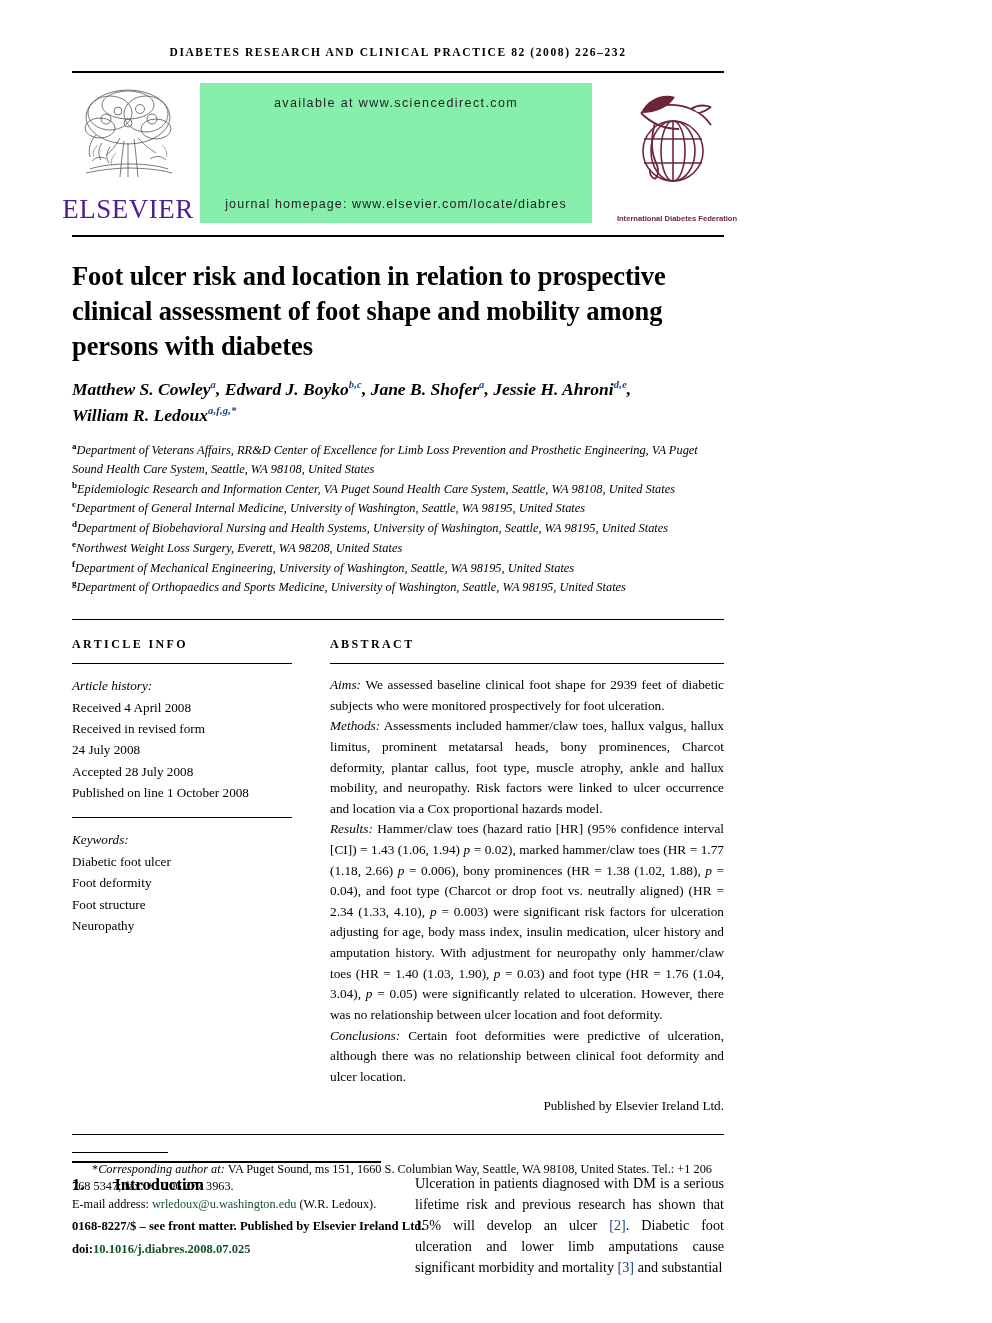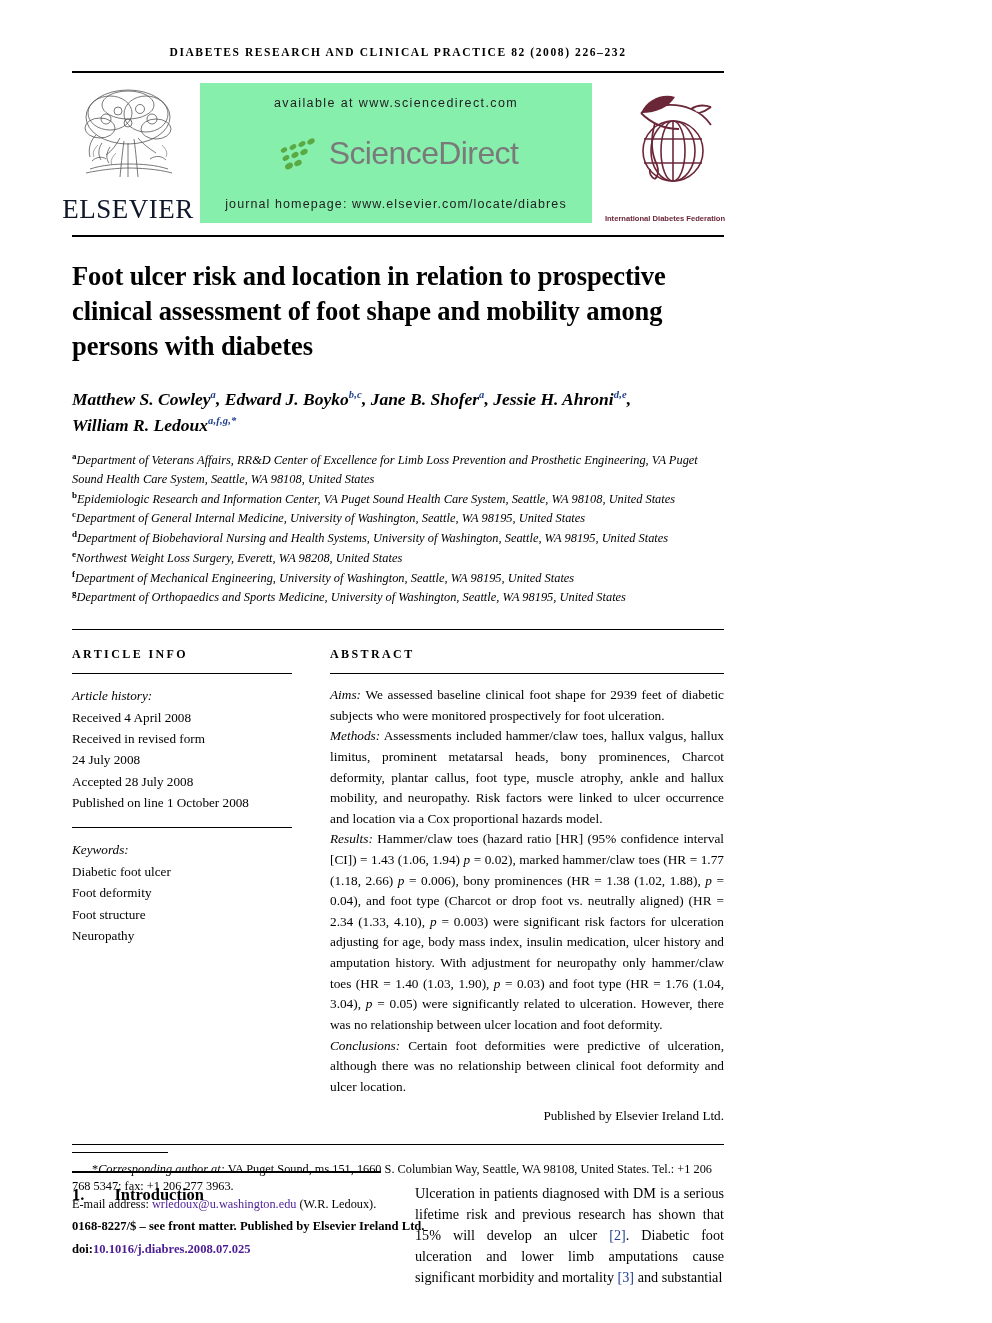--- a/index.html
+++ b/index.html
@@ -348,22 +348,6 @@
 
     <div class="sd-banner">
       <div class="sd-available">available at www.sciencedirect.com</div>
-      <div class="sd-logo-row">
-        <svg class="sd-leaves" viewBox="0 0 46 34">
-          <g fill="#5aa942">
-            <ellipse cx="10" cy="13" rx="3.4" ry="2.3" transform="rotate(-32 10 13)"></ellipse>
-            <ellipse cx="19" cy="10" rx="3.6" ry="2.4" transform="rotate(-32 19 10)"></ellipse>
-            <ellipse cx="28" cy="7" rx="3.8" ry="2.5" transform="rotate(-32 28 7)"></ellipse>
-            <ellipse cx="37" cy="4.5" rx="4" ry="2.6" transform="rotate(-32 37 4.5)"></ellipse>
-            <ellipse cx="12" cy="21" rx="3.6" ry="2.5" transform="rotate(-32 12 21)"></ellipse>
-            <ellipse cx="21" cy="18" rx="3.8" ry="2.6" transform="rotate(-32 21 18)"></ellipse>
-            <ellipse cx="30" cy="15" rx="4" ry="2.7" transform="rotate(-32 30 15)"></ellipse>
-            <ellipse cx="15" cy="29" rx="4.2" ry="3" transform="rotate(-32 15 29)"></ellipse>
-            <ellipse cx="24" cy="26" rx="4" ry="2.8" transform="rotate(-32 24 26)"></ellipse>
-          </g>
-        </svg>
-        <span class="sd-word">ScienceDirect</span>
-      </div>
       <div class="sd-home">journal homepage: www.elsevier.com/locate/diabres</div>
     </div>
 

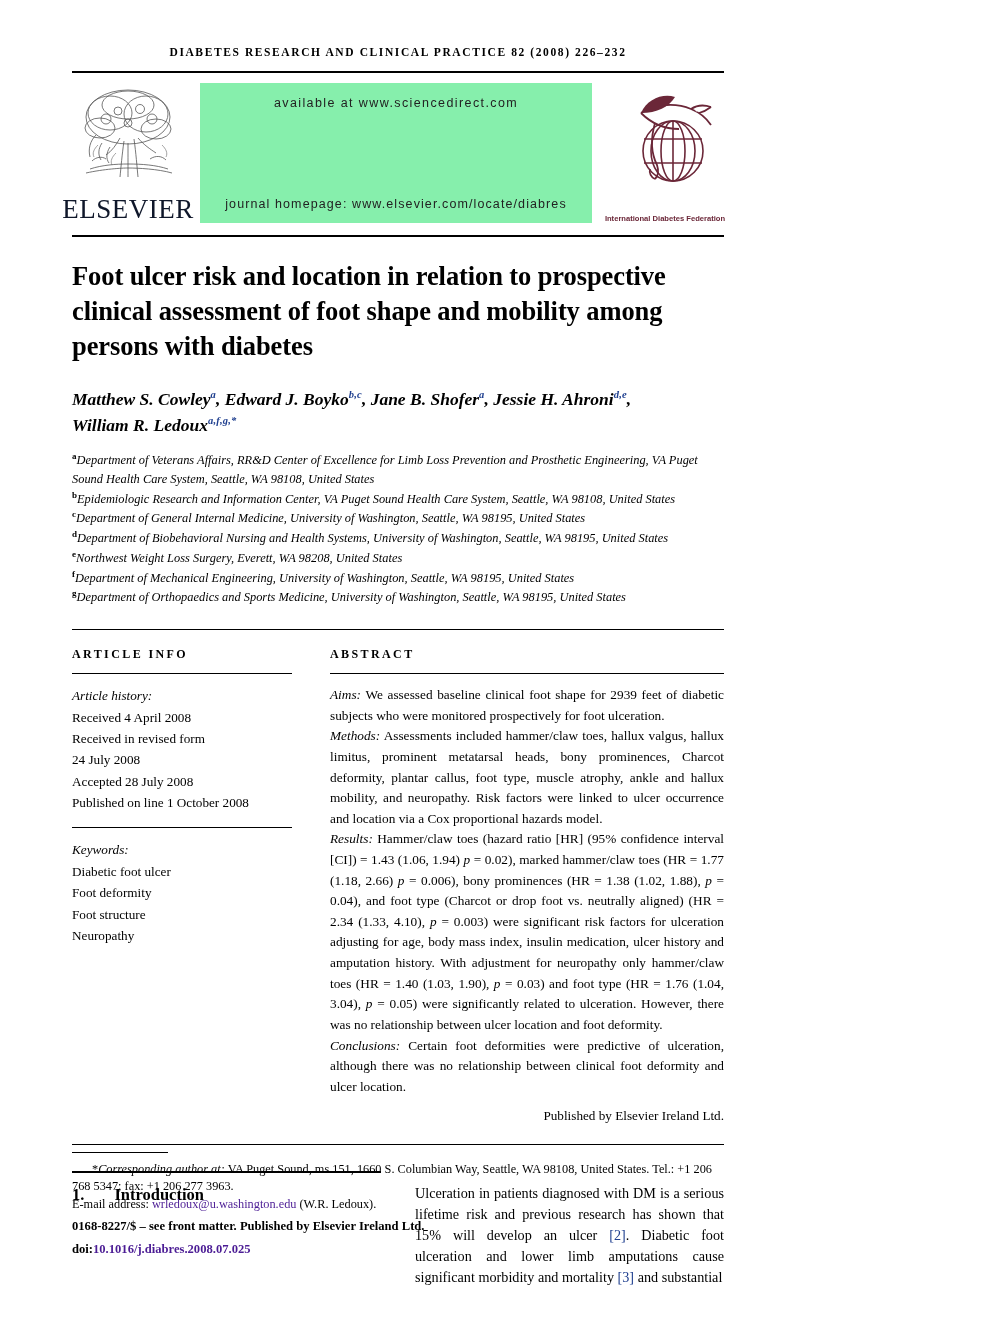--- a/index.html
+++ b/index.html
@@ -62,7 +62,7 @@
     font-family: "Liberation Serif", serif;
     font-size: 27px;
     letter-spacing: 0.5px;
-    color: #0f172a;
+    color: #4c1d95;
     line-height: 1;
     margin-top: 1px;
   }

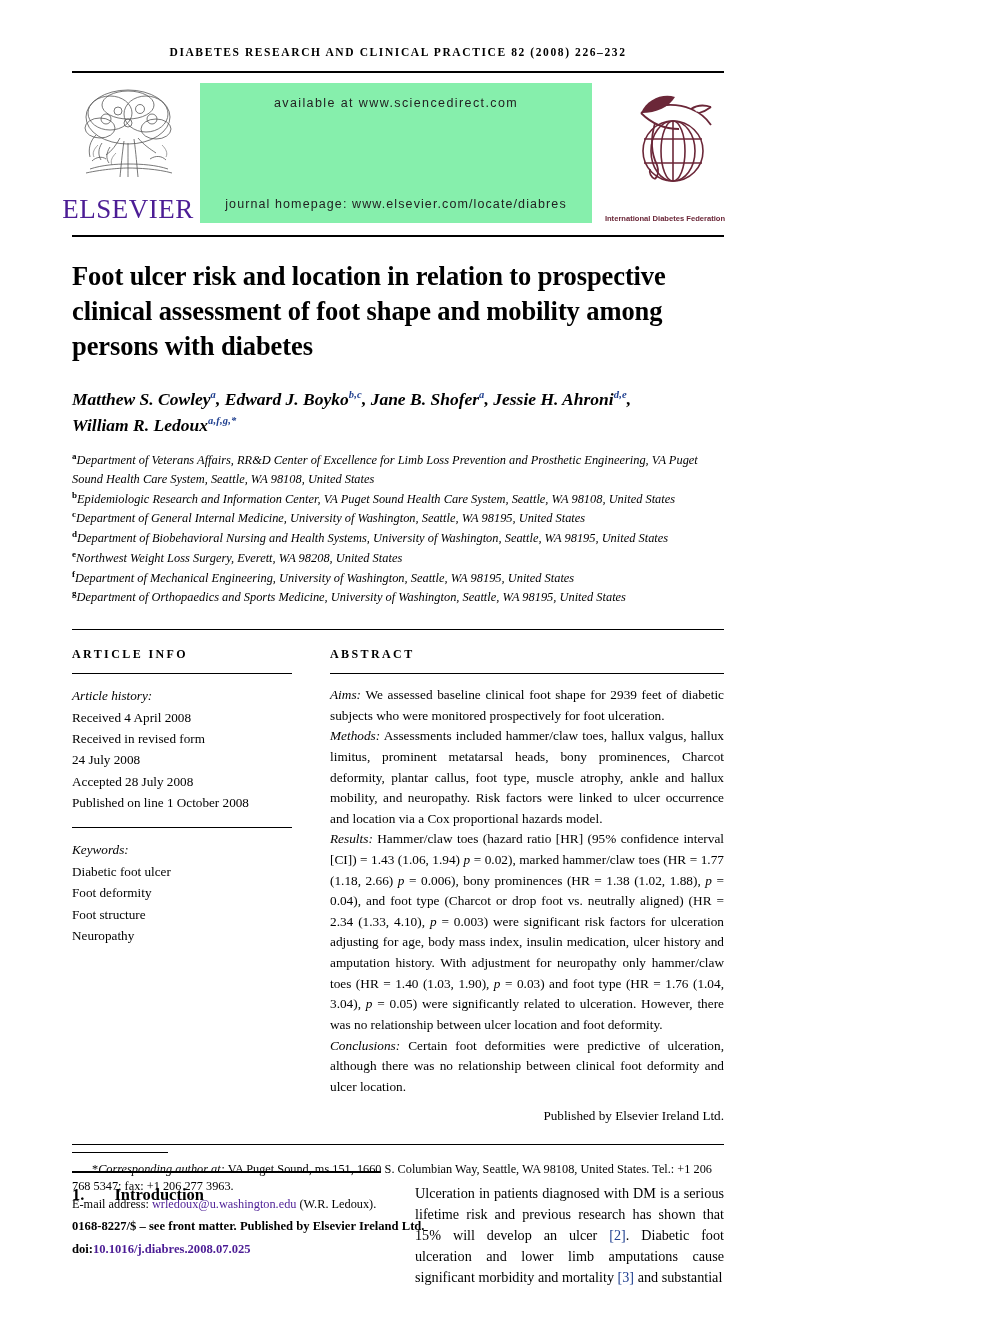--- a/index.html
+++ b/index.html
@@ -117,6 +117,7 @@
     color: #6b2738;
     white-space: nowrap;
     margin-top: 2px;
+    padding-left: 24px;
   }
 
   .rule-after-masthead {

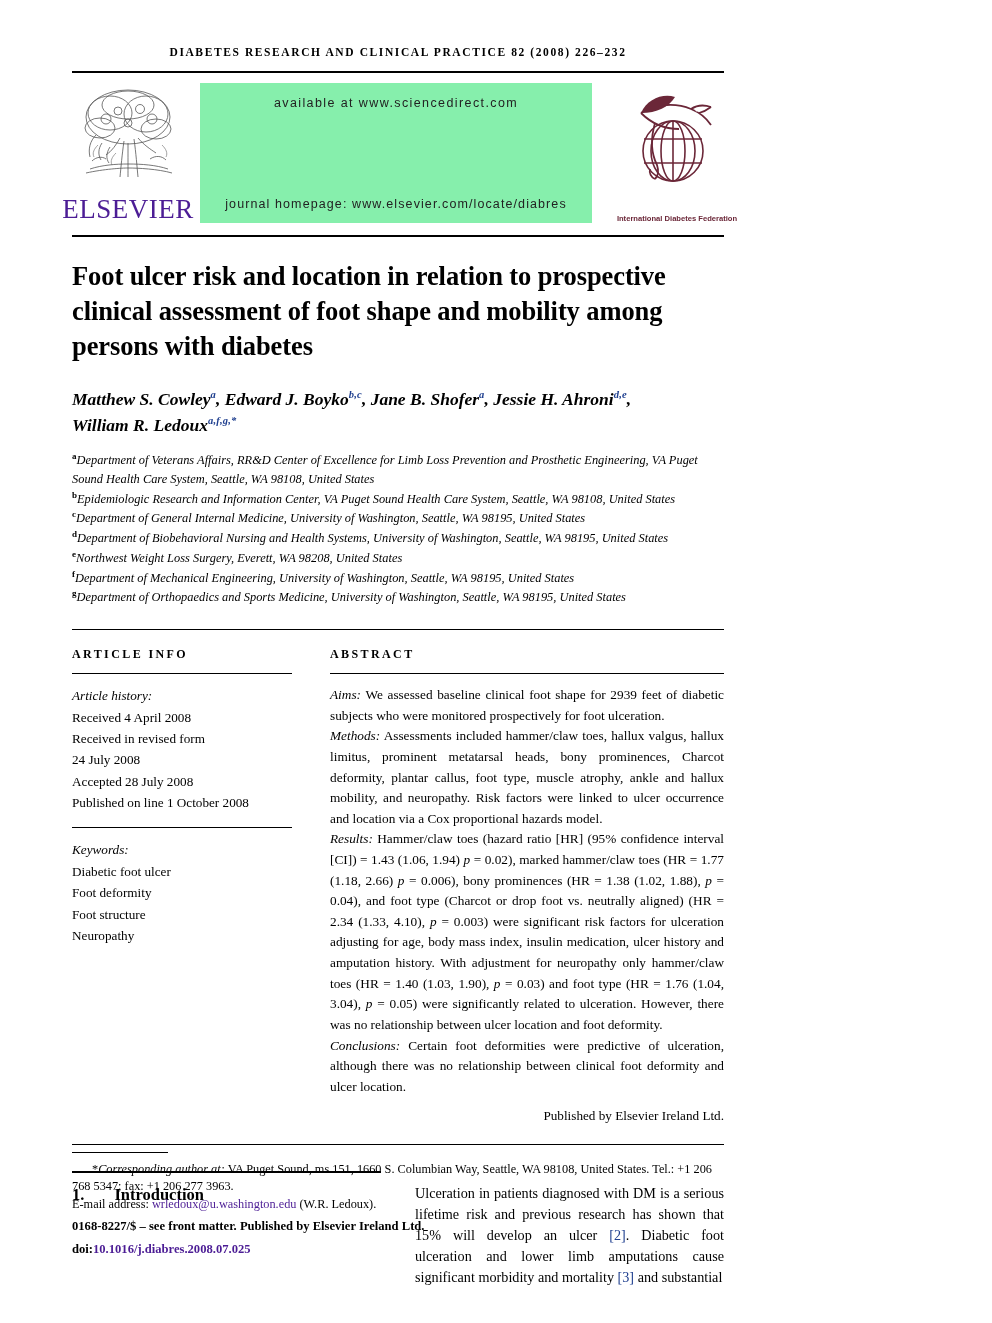--- a/index.html
+++ b/index.html
@@ -142,7 +142,7 @@
     font-weight: bold;
     font-size: 17.5px;
     line-height: 1.5;
-    margin-top: 22px;
+    margin-top: 12px;
   }
   .authors sup {
     font-style: italic;

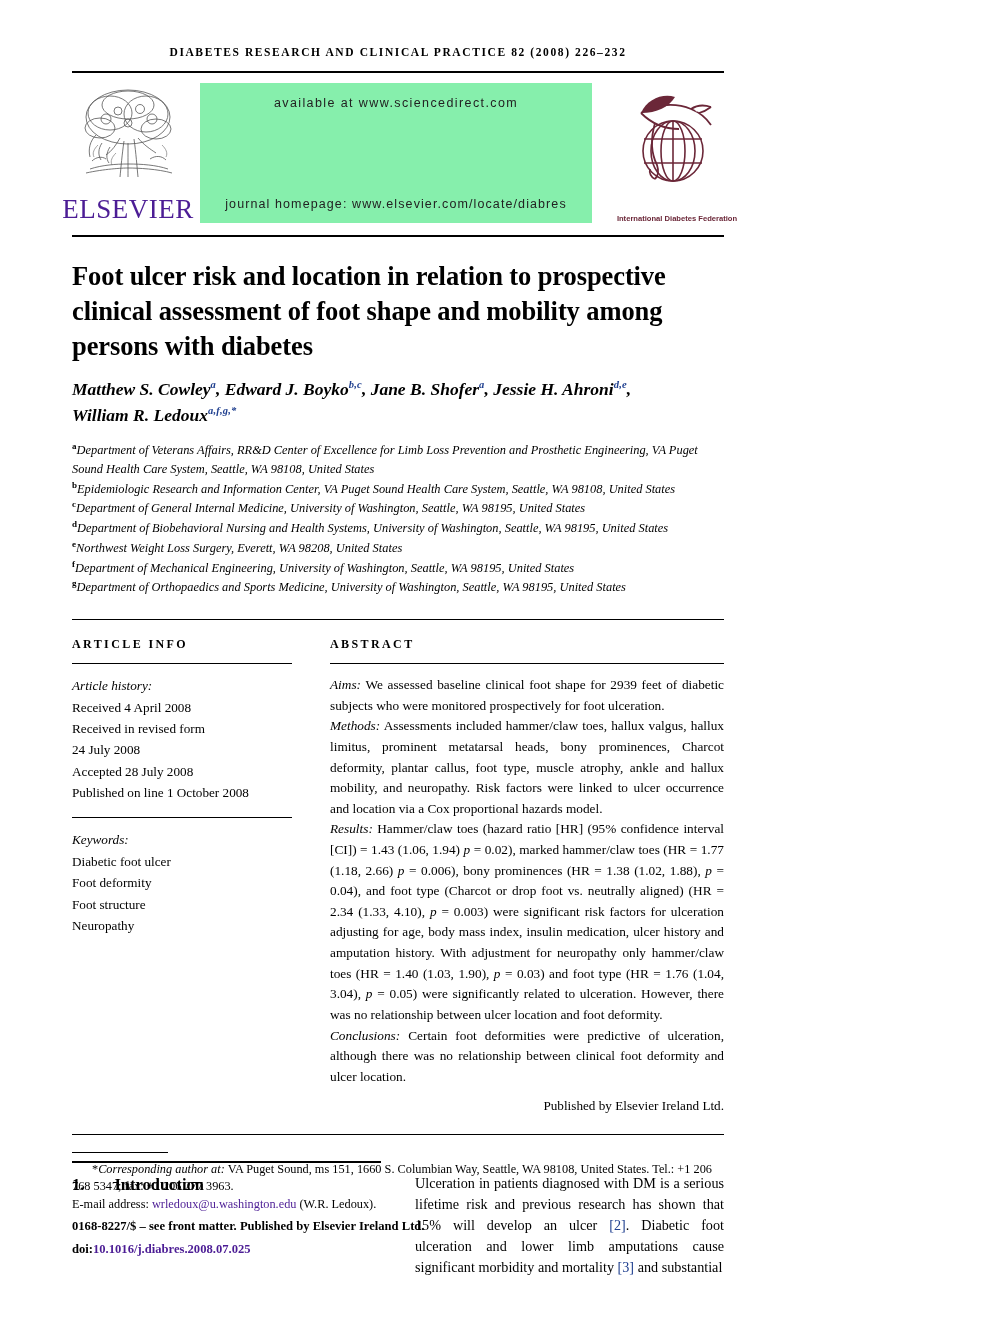--- a/index.html
+++ b/index.html
@@ -292,7 +292,7 @@
     font-style: italic;
   }
   .footnote .indent { padding-left: 20px; }
-  .link { color: #4c1d95; }
+  .link { color: #14532d; }
   .imprint {
     font-family: "Liberation Serif", serif;
     font-size: 12.6px;

